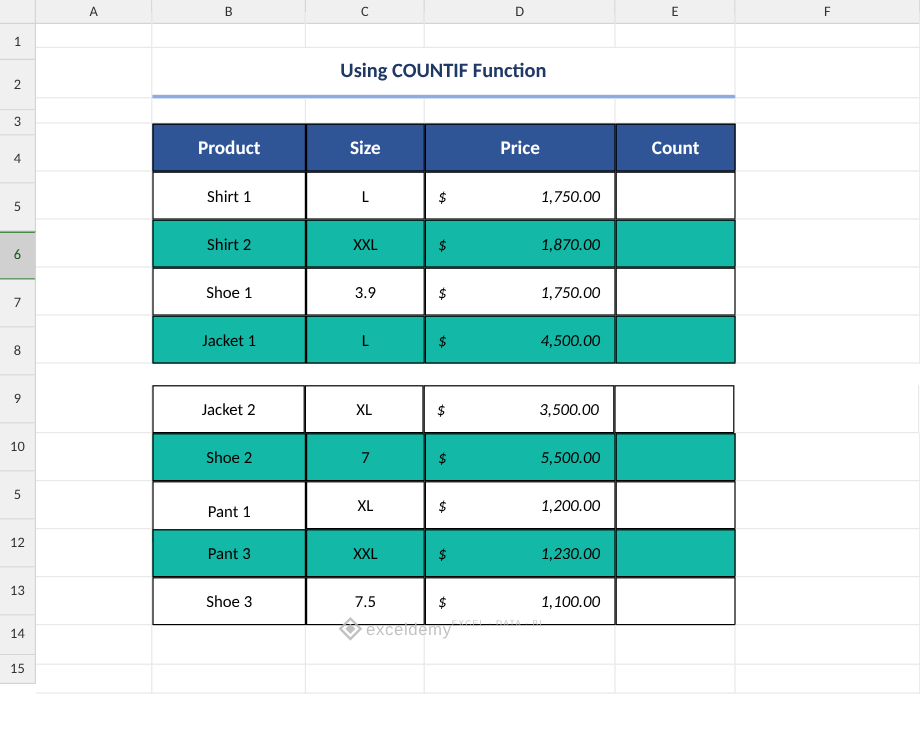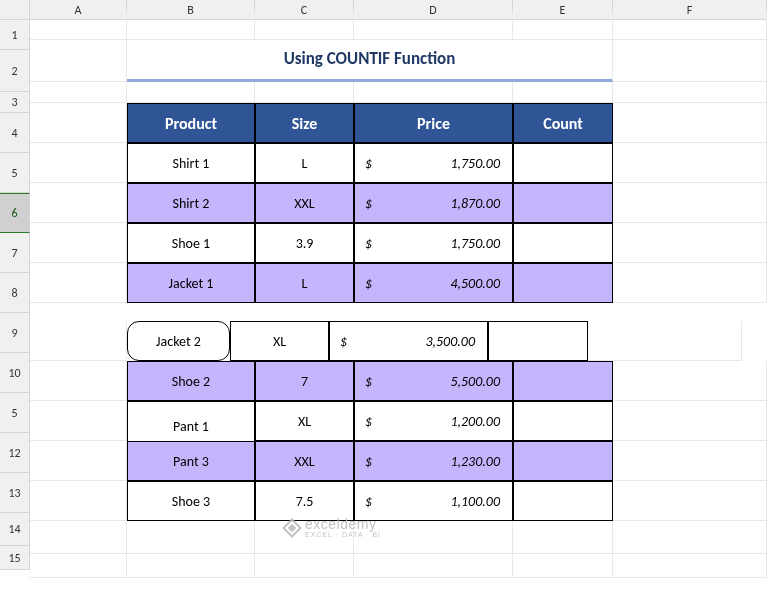--- a/index.html
+++ b/index.html
@@ -114,7 +114,7 @@
     padding: 0 8px;
     color: #000;
   }
-  .tdcell.altrow { background: #c4b5fd; }
+  .tdcell.altrow { background: #14b8a6; }
   .tdcell.center { justify-content: center; }
   .pricecell {
     justify-content: space-between;

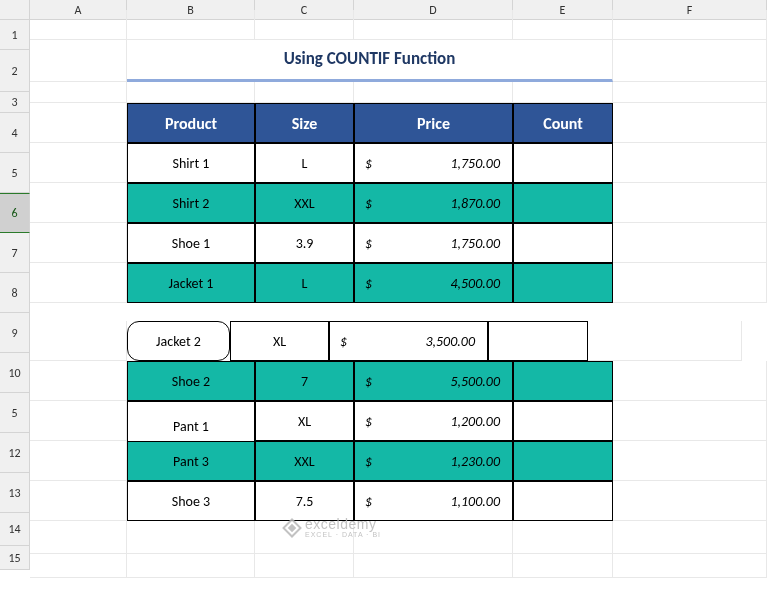--- a/index.html
+++ b/index.html
@@ -261,7 +261,7 @@
       </div>
       <div class="gridrow" style="height: 40px;">
         <div class="cell" style="width: 97px; height: 40px;"></div>
-        <div class="cell tdcell center" style="width: 103px; height: 40px; border-radius: 12px;">Jacket 2</div>
+        <div class="cell tdcell center" style="width: 127px; height: 40px;">Jacket 2</div>
         <div class="cell tdcell center" style="width: 99px; height: 40px;">XL</div>
         <div class="cell tdcell pricecell" style="width: 159px; height: 40px;">
           <span class="dollar">$</span>

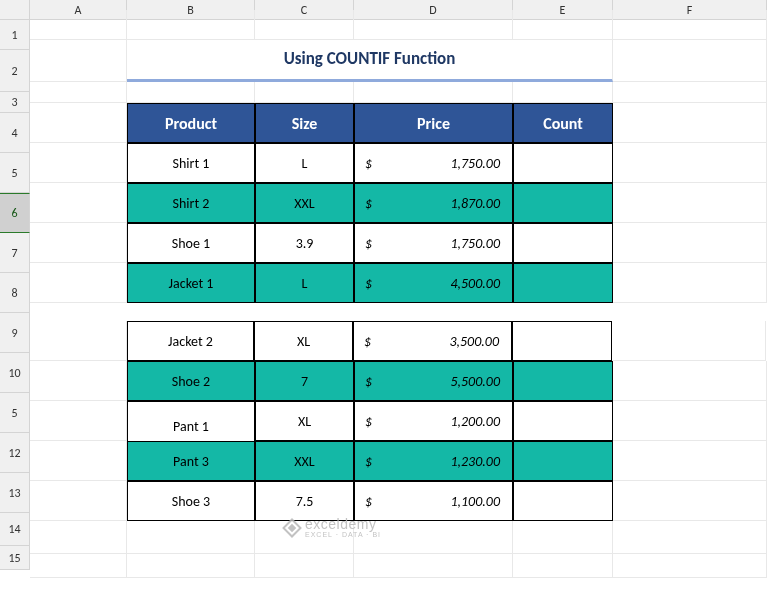--- a/index.html
+++ b/index.html
@@ -334,7 +334,7 @@
 
 <div class="watermark" style="top: 517px;">
       <span class="wmicon"></span>
-      <span style="display: flex; flex-direction: column; line-height: 1;">
+      <span style="display: flex; flex-direction: row; line-height: 1;">
         <span style="font-size: 14px;">exceldemy</span>
         <span style="font-size: 7px; letter-spacing: 1px;">EXCEL · DATA · BI</span>
       </span>

